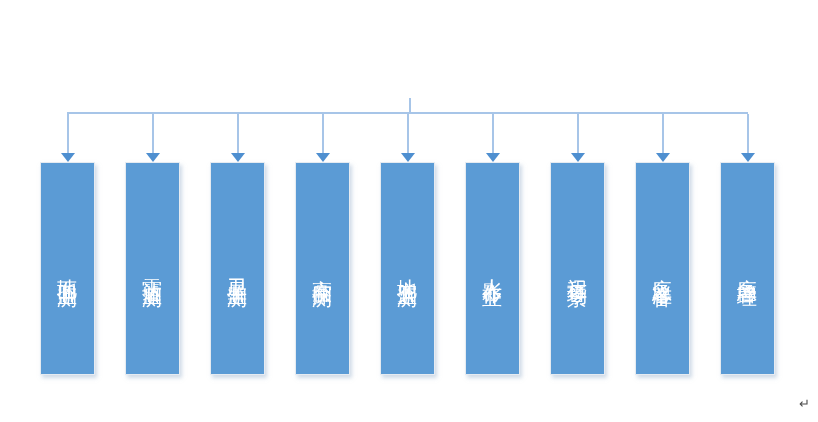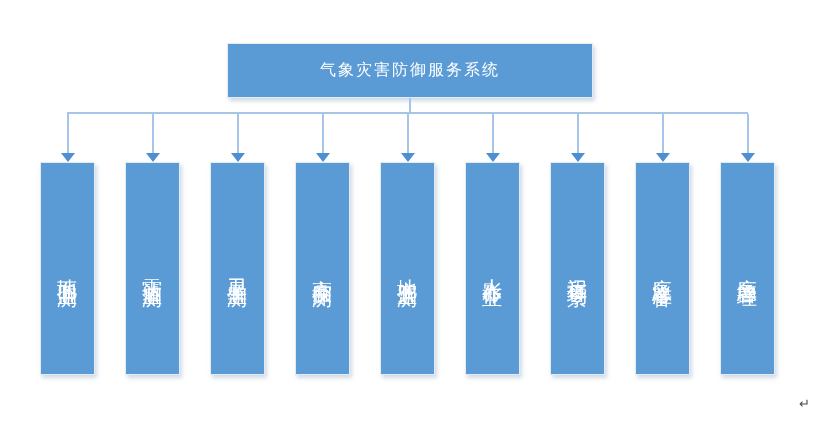--- a/index.html
+++ b/index.html
@@ -92,9 +92,6 @@
 
 <div class="canvas">
 
-  <div class="root-box">
-    <span class="label">气象灾害防御服务系统</span>
-  </div>
 
   <div class="stem"></div>
   <div class="hline"></div>

